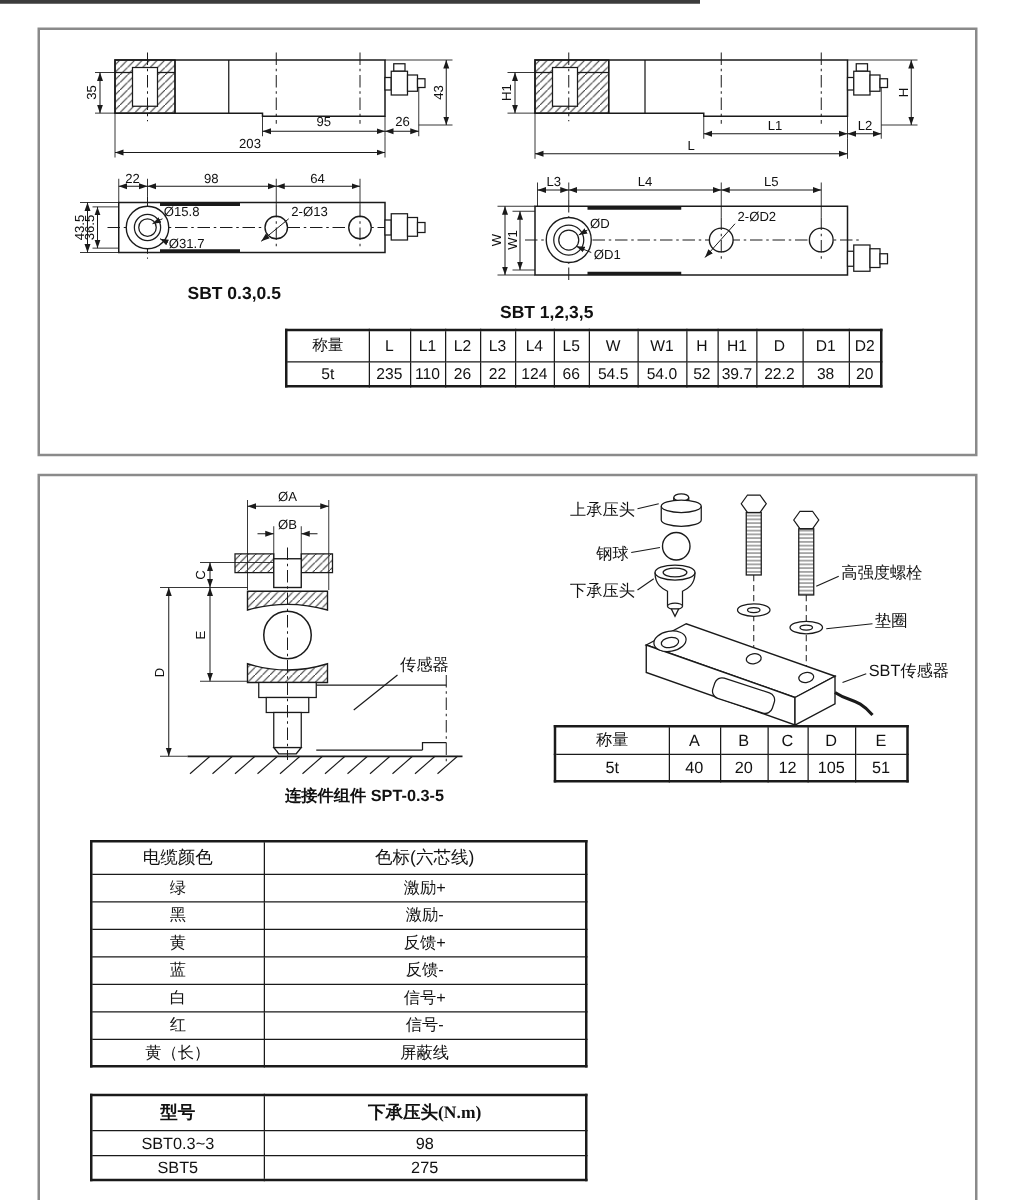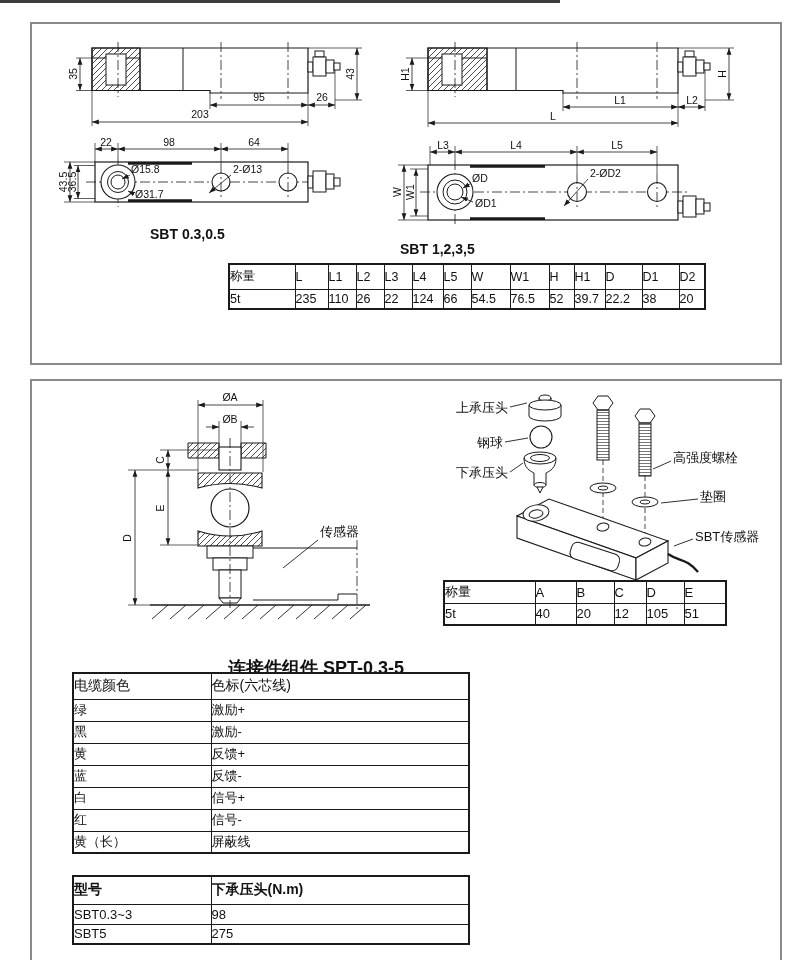--- a/index.html
+++ b/index.html
@@ -15,7 +15,7 @@
   .caption{position:absolute;z-index:2;font-weight:bold;font-size:14px;white-space:nowrap;}
   #caption-spt{font-size:18px;margin-top:28px;}
   table.dt{position:absolute;z-index:2;border-collapse:collapse;table-layout:fixed;background:#fff;
-           border:2px solid #1a1a1a;text-align:left;}
+           border:2px solid #1a1a1a;text-align:center;}
   table.dt th,table.dt td{border:1px solid #1a1a1a;padding:0;overflow:hidden;white-space:nowrap;}
   #dim-table{left:228px;top:263px;width:476px;font-size:12.5px;}
   #dim-table thead tr{height:25px;} #dim-table tbody tr{height:20px;}

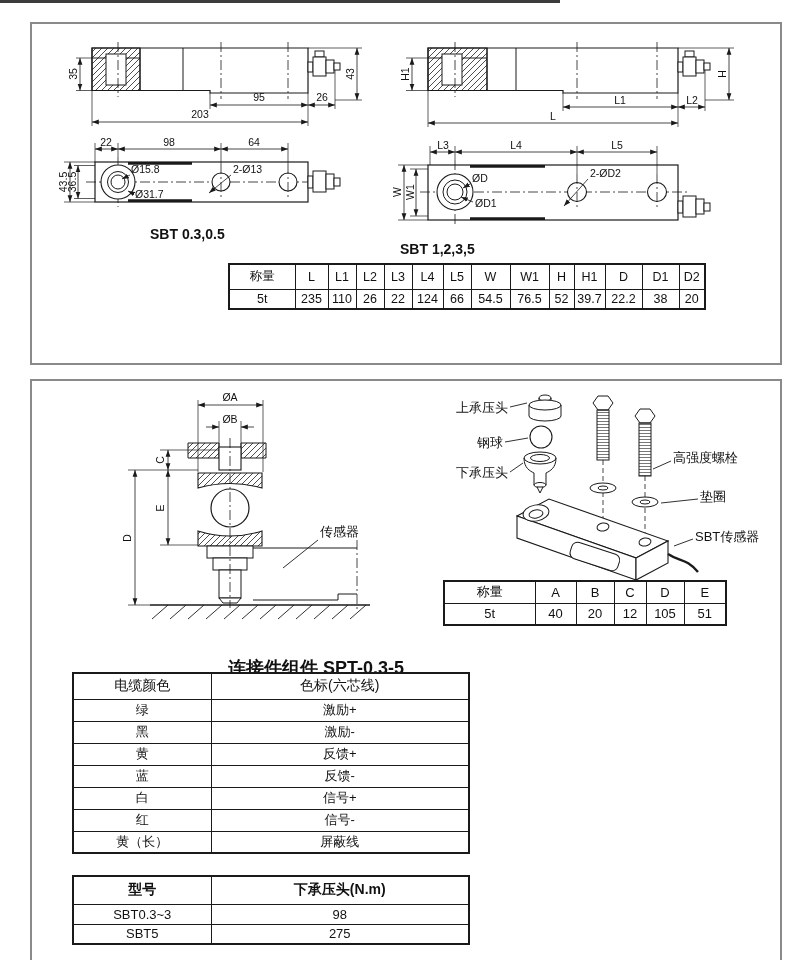--- a/index.html
+++ b/index.html
@@ -409,7 +409,7 @@
           <td>124</td>
           <td>66</td>
           <td>54.5</td>
-          <td>76.5</td>
+          <td>54.0</td>
           <td>52</td>
           <td>39.7</td>
           <td>22.2</td>

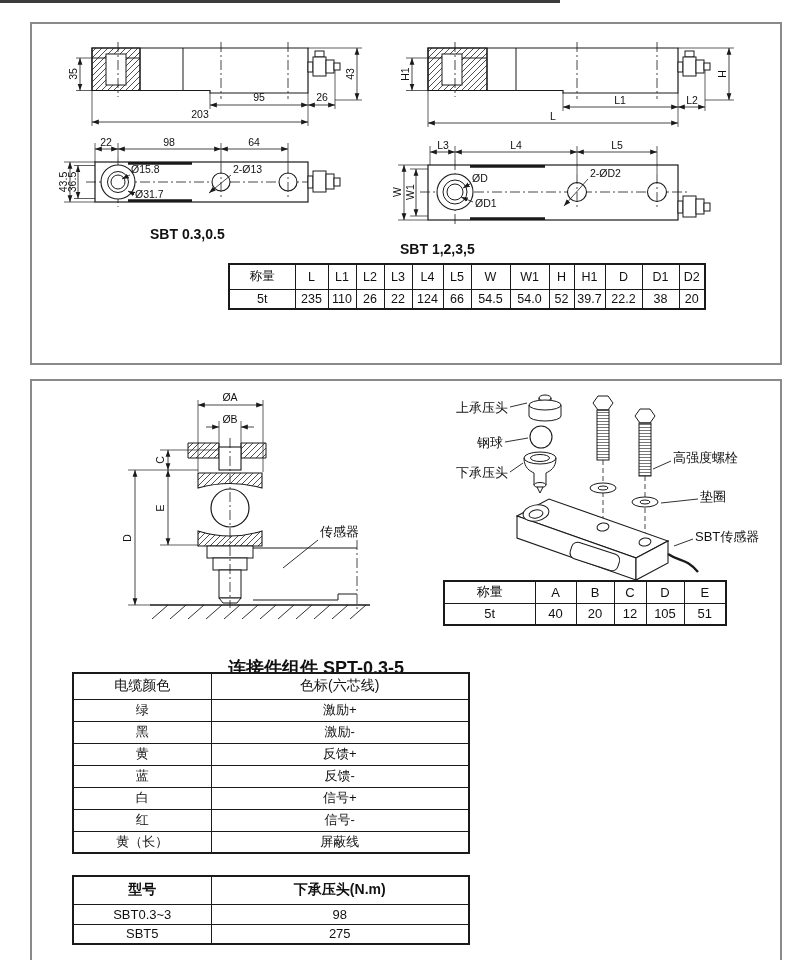--- a/index.html
+++ b/index.html
@@ -13,7 +13,7 @@
   svg text{font-family:"Liberation Sans","DejaVu Sans",sans-serif;font-size:10.5px;fill:#111;}
   svg text.cjk{font-size:13px;}
   .caption{position:absolute;z-index:2;font-weight:bold;font-size:14px;white-space:nowrap;}
-  #caption-spt{font-size:18px;margin-top:28px;}
+  #caption-spt{font-size:13px;}
   table.dt{position:absolute;z-index:2;border-collapse:collapse;table-layout:fixed;background:#fff;
            border:2px solid #1a1a1a;text-align:center;}
   table.dt th,table.dt td{border:1px solid #1a1a1a;padding:0;overflow:hidden;white-space:nowrap;}

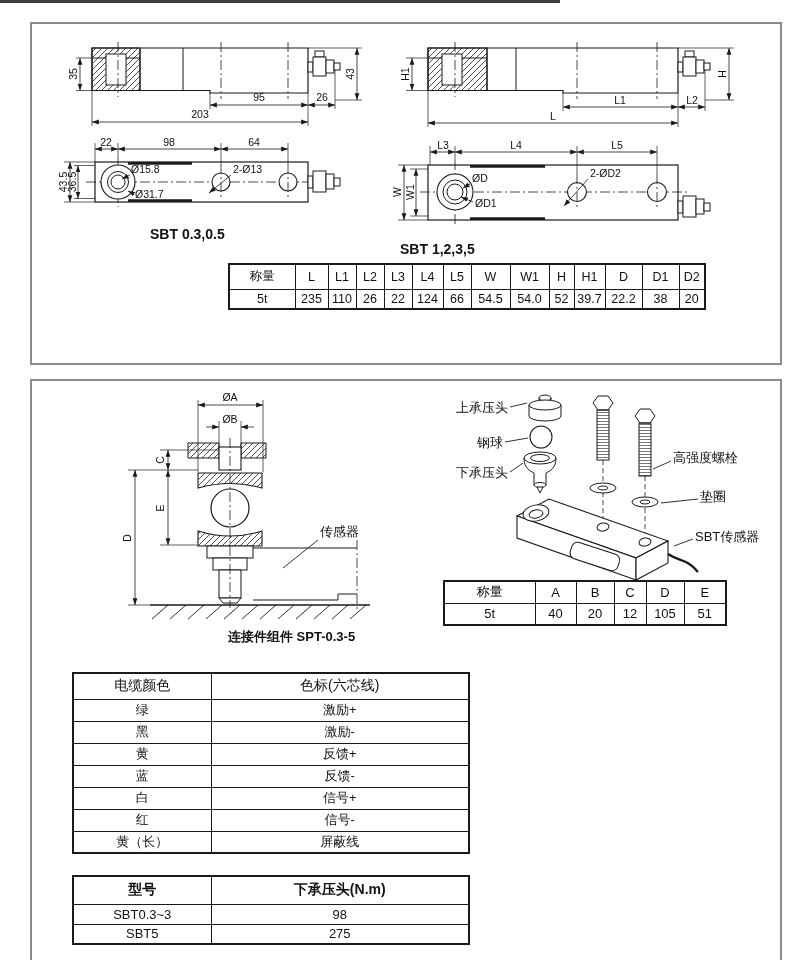--- a/index.html
+++ b/index.html
@@ -26,7 +26,7 @@
   #cable-table thead tr{height:26px;} #cable-table tbody tr{height:22px;}
   #cable-table th{font-weight:normal;font-size:14px;}
   #torque-table{left:72px;top:875px;width:396px;font-size:13px;}
-  #torque-table thead tr{height:28px;} #torque-table tbody tr{height:20px;}
+  #torque-table thead tr{height:28px;font-family:Liberation Serif, serif;} #torque-table tbody tr{height:20px;}
   #torque-table th{font-weight:bold;font-size:14px;}
   #caption-left{left:150px;top:226px;}
   #caption-right{left:400px;top:241px;}

